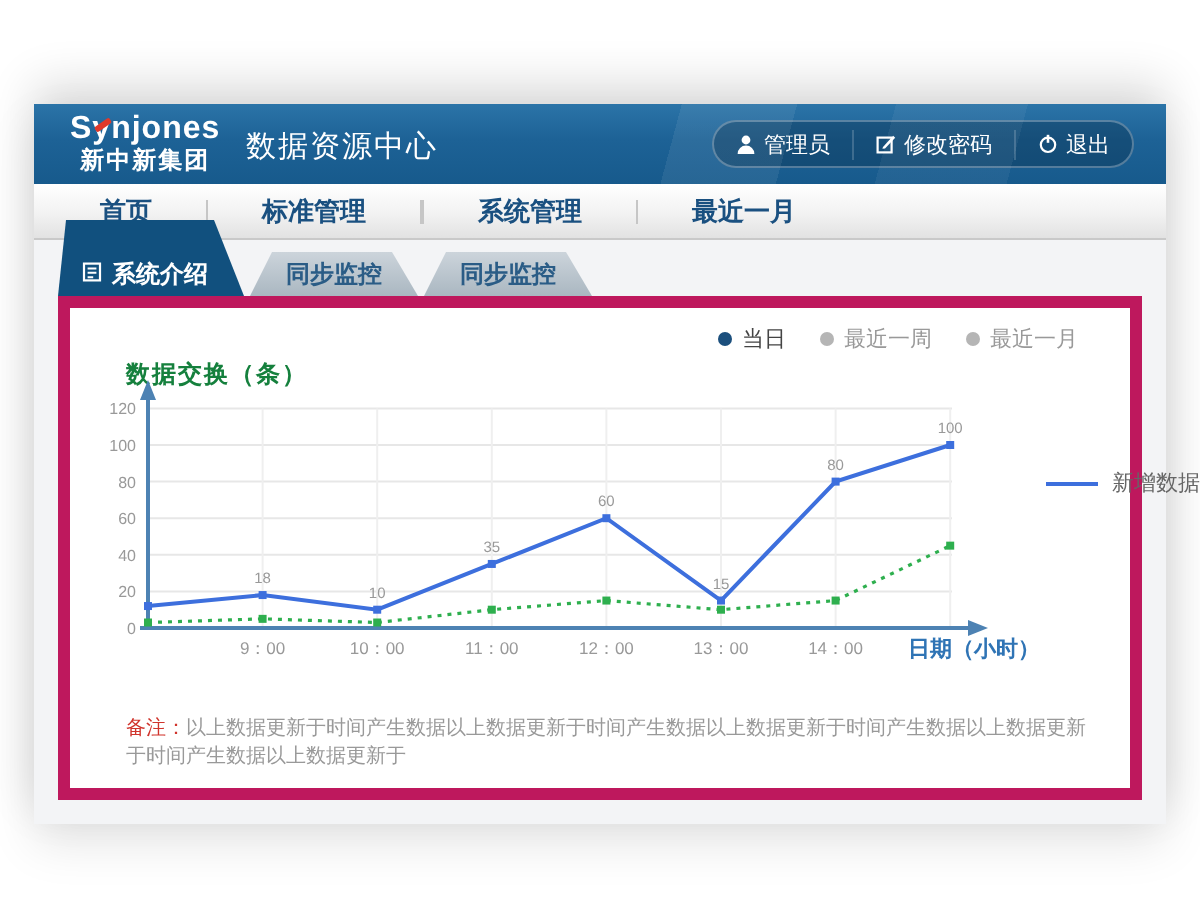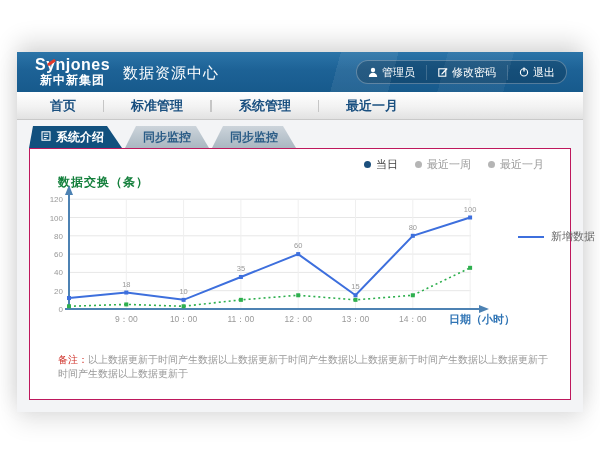--- a/index.html
+++ b/index.html
@@ -56,7 +56,7 @@
     font-size:12px;font-weight:bold;cursor:pointer;
   }
   .tab.active{
-    background:#11507e;color:#fff;padding:0 18px 0 12px;z-index:3;
+    background:#11507e;color:#fff;padding:16px 18px 0 12px;z-index:3;
     clip-path:polygon(0 100%,4px 0,calc(100% - 15px) 0,100% 100%);
   }
   .tab.inactive{

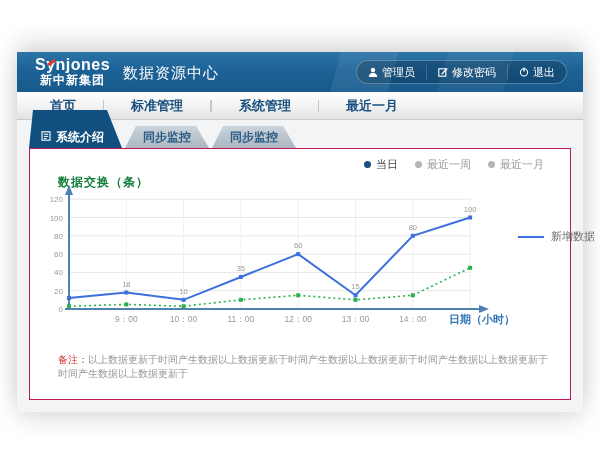--- a/index.html
+++ b/index.html
@@ -67,7 +67,7 @@
   }
   .panel{
     position:absolute;left:12px;top:28px;right:12px;bottom:12px;
-    background:#fff;border:1px solid #be185d;
+    background:#fff;border:6px solid #be185d;
   }
   
   .filters{position:absolute;right:26px;top:8px;display:flex;gap:17px;font-size:11px;align-items:center;}

